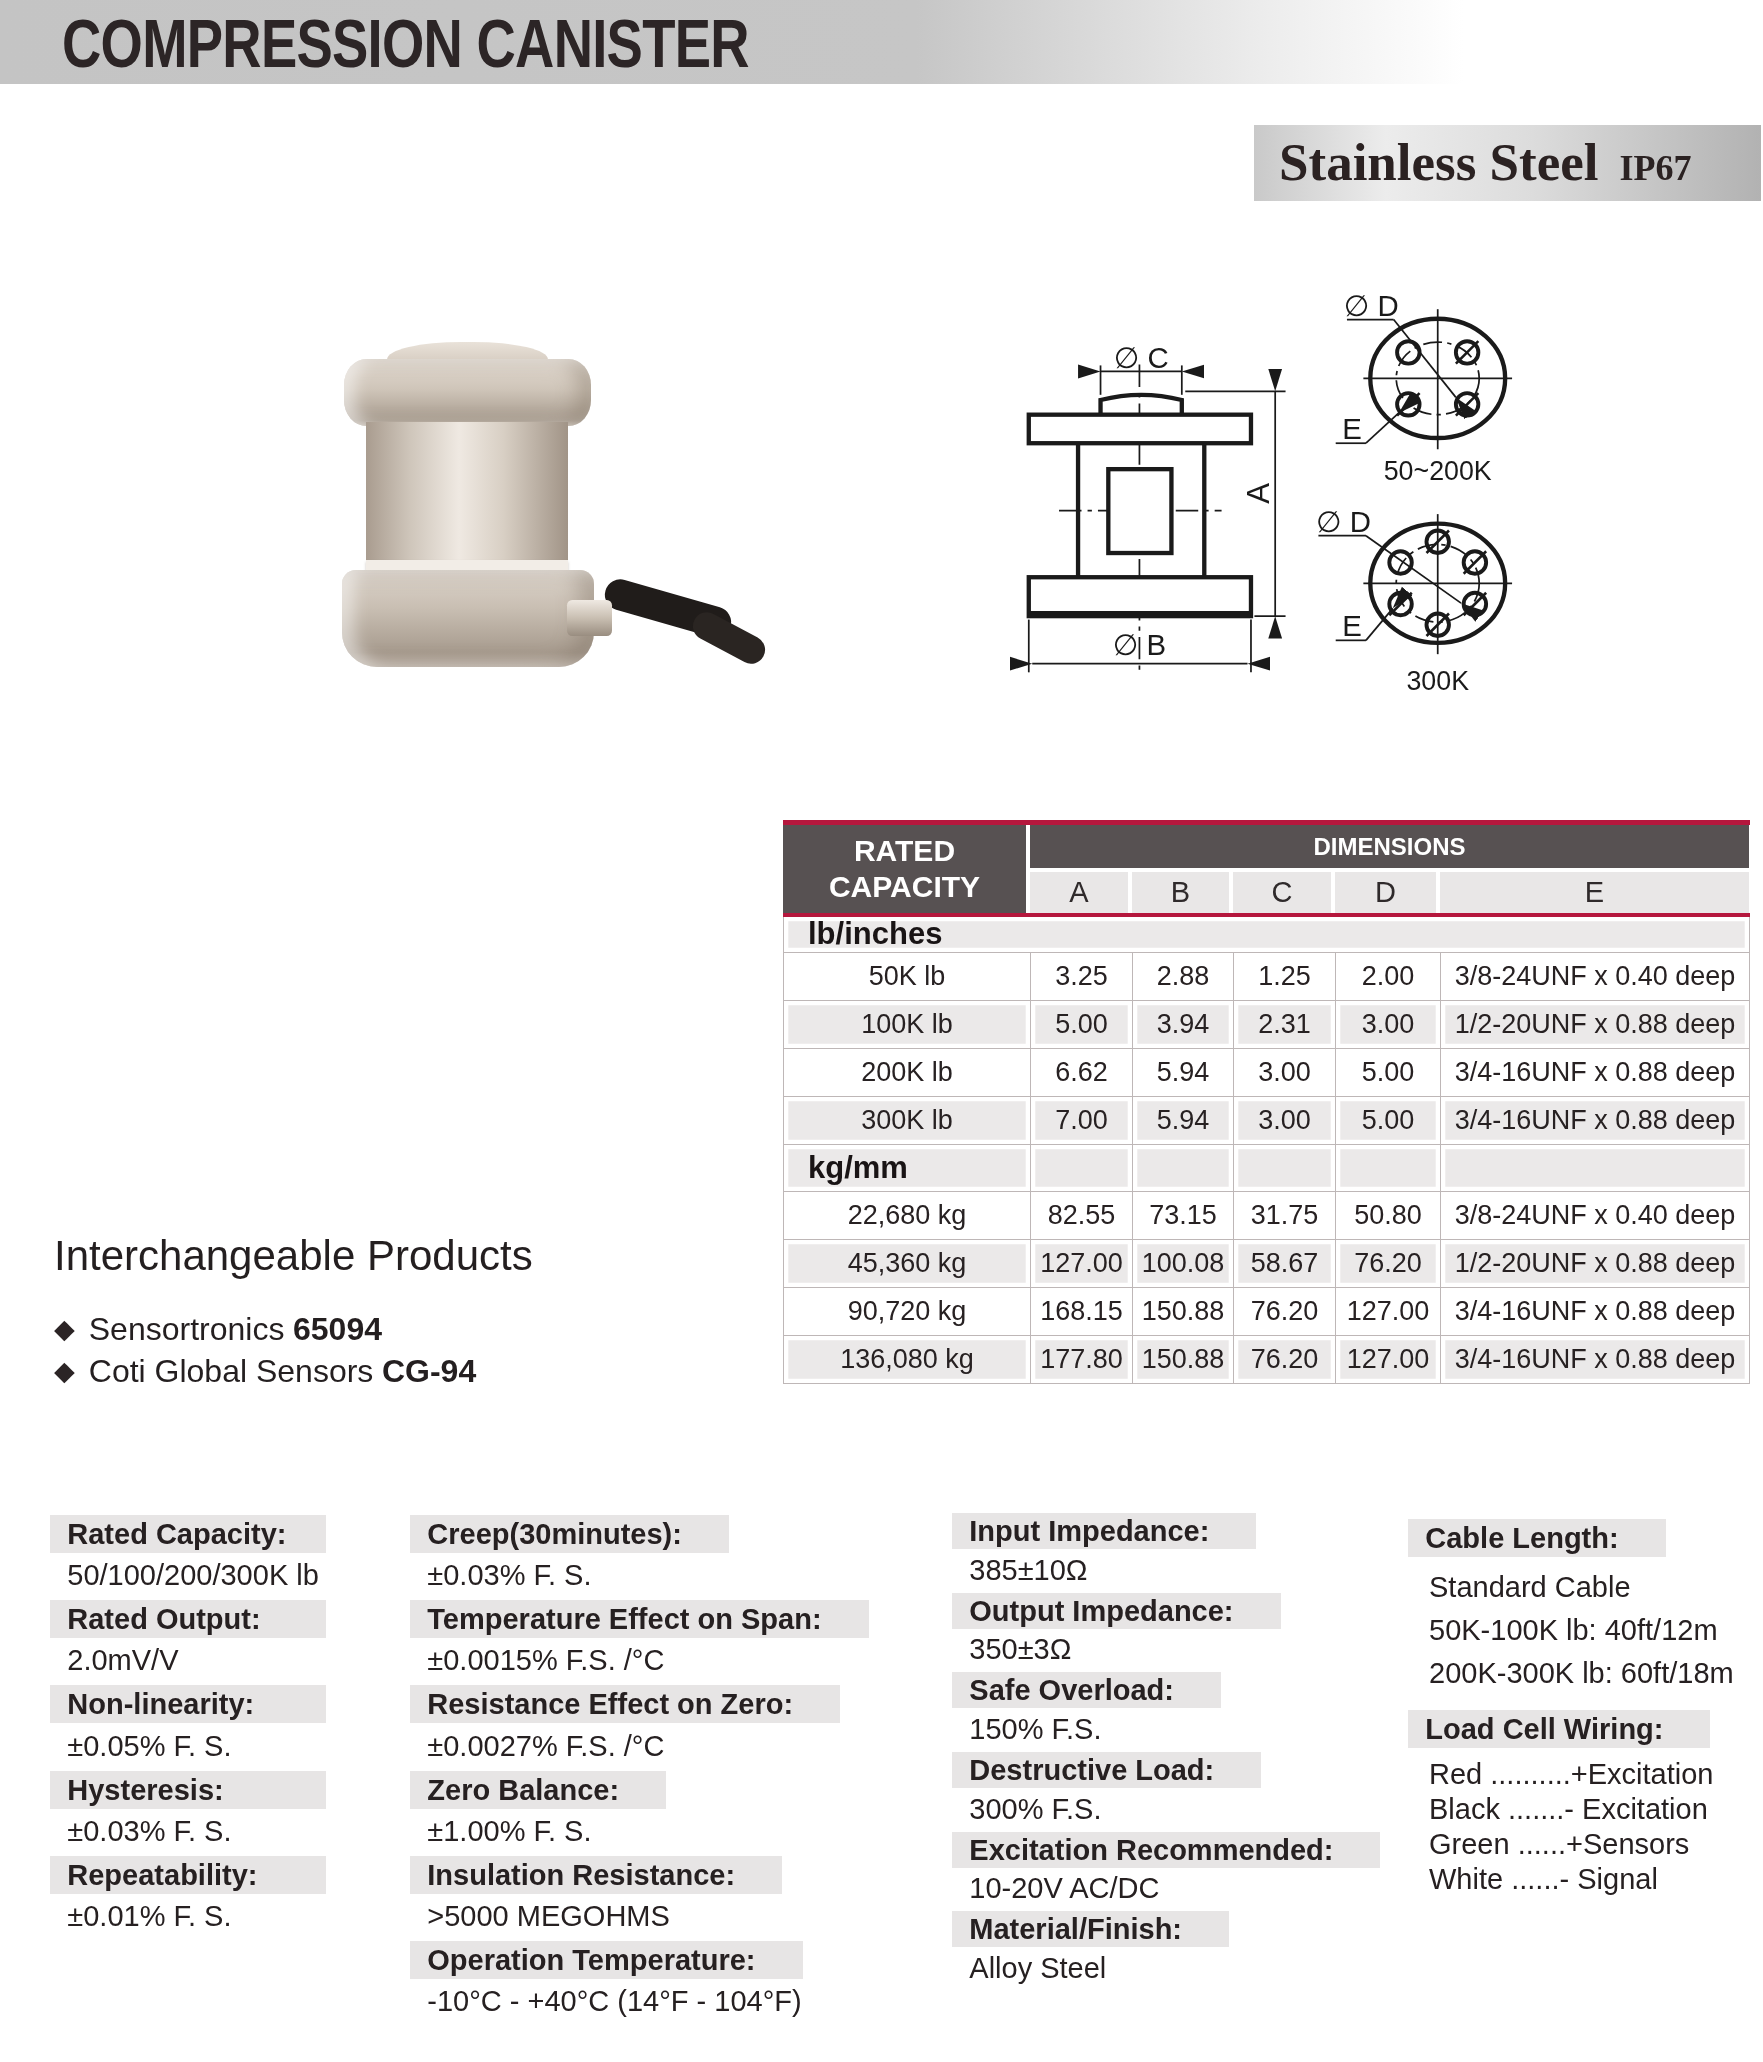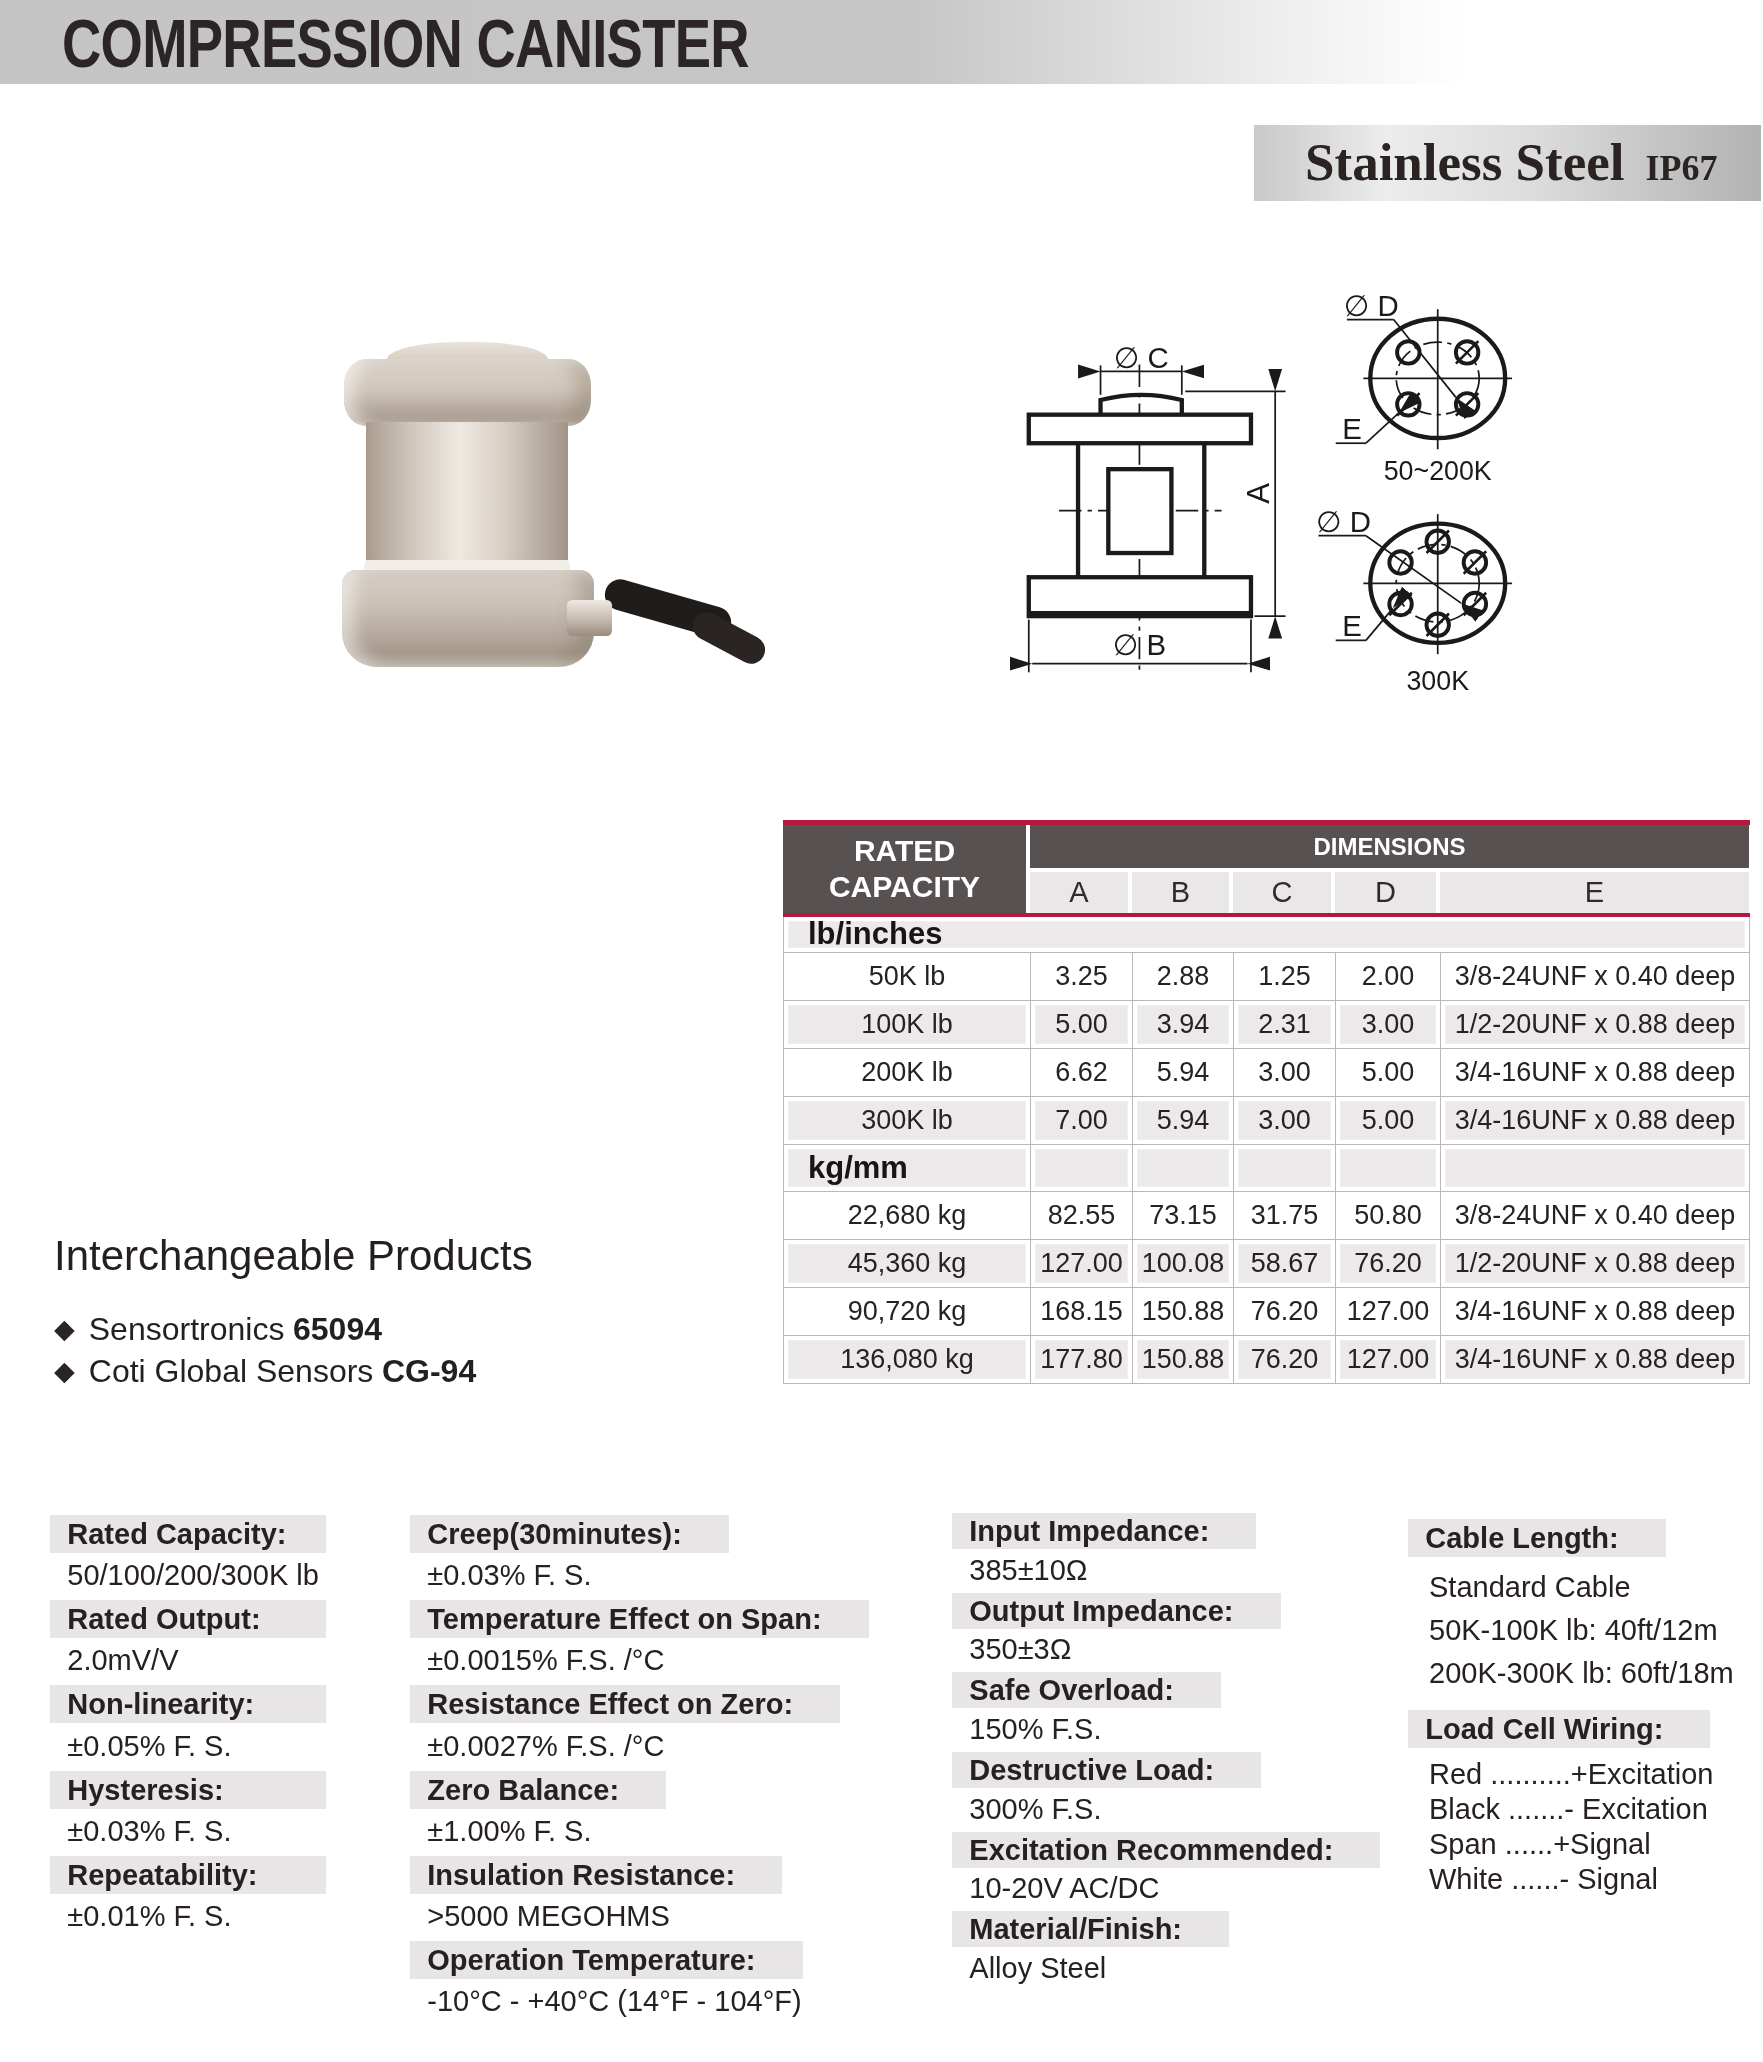--- a/index.html
+++ b/index.html
@@ -16,7 +16,7 @@
   
   .banner{position:absolute;left:1254px;top:125px;width:507px;height:76px;
     background:linear-gradient(90deg,#c9c9c9 0%,#ececec 26%,#dcdcdc 55%,#b2b2b2 100%);
-    display:flex;align-items:baseline;padding-left:51px;box-sizing:border-box;}
+    display:flex;align-items:baseline;padding-left:25px;box-sizing:border-box;}
   .banner-main{font-family:"Liberation Serif", serif;font-weight:700;font-size:53px;
     line-height:74px;color:#2b2222;}
   .banner-ip{font-family:"Liberation Serif", serif;font-weight:700;font-size:36px;

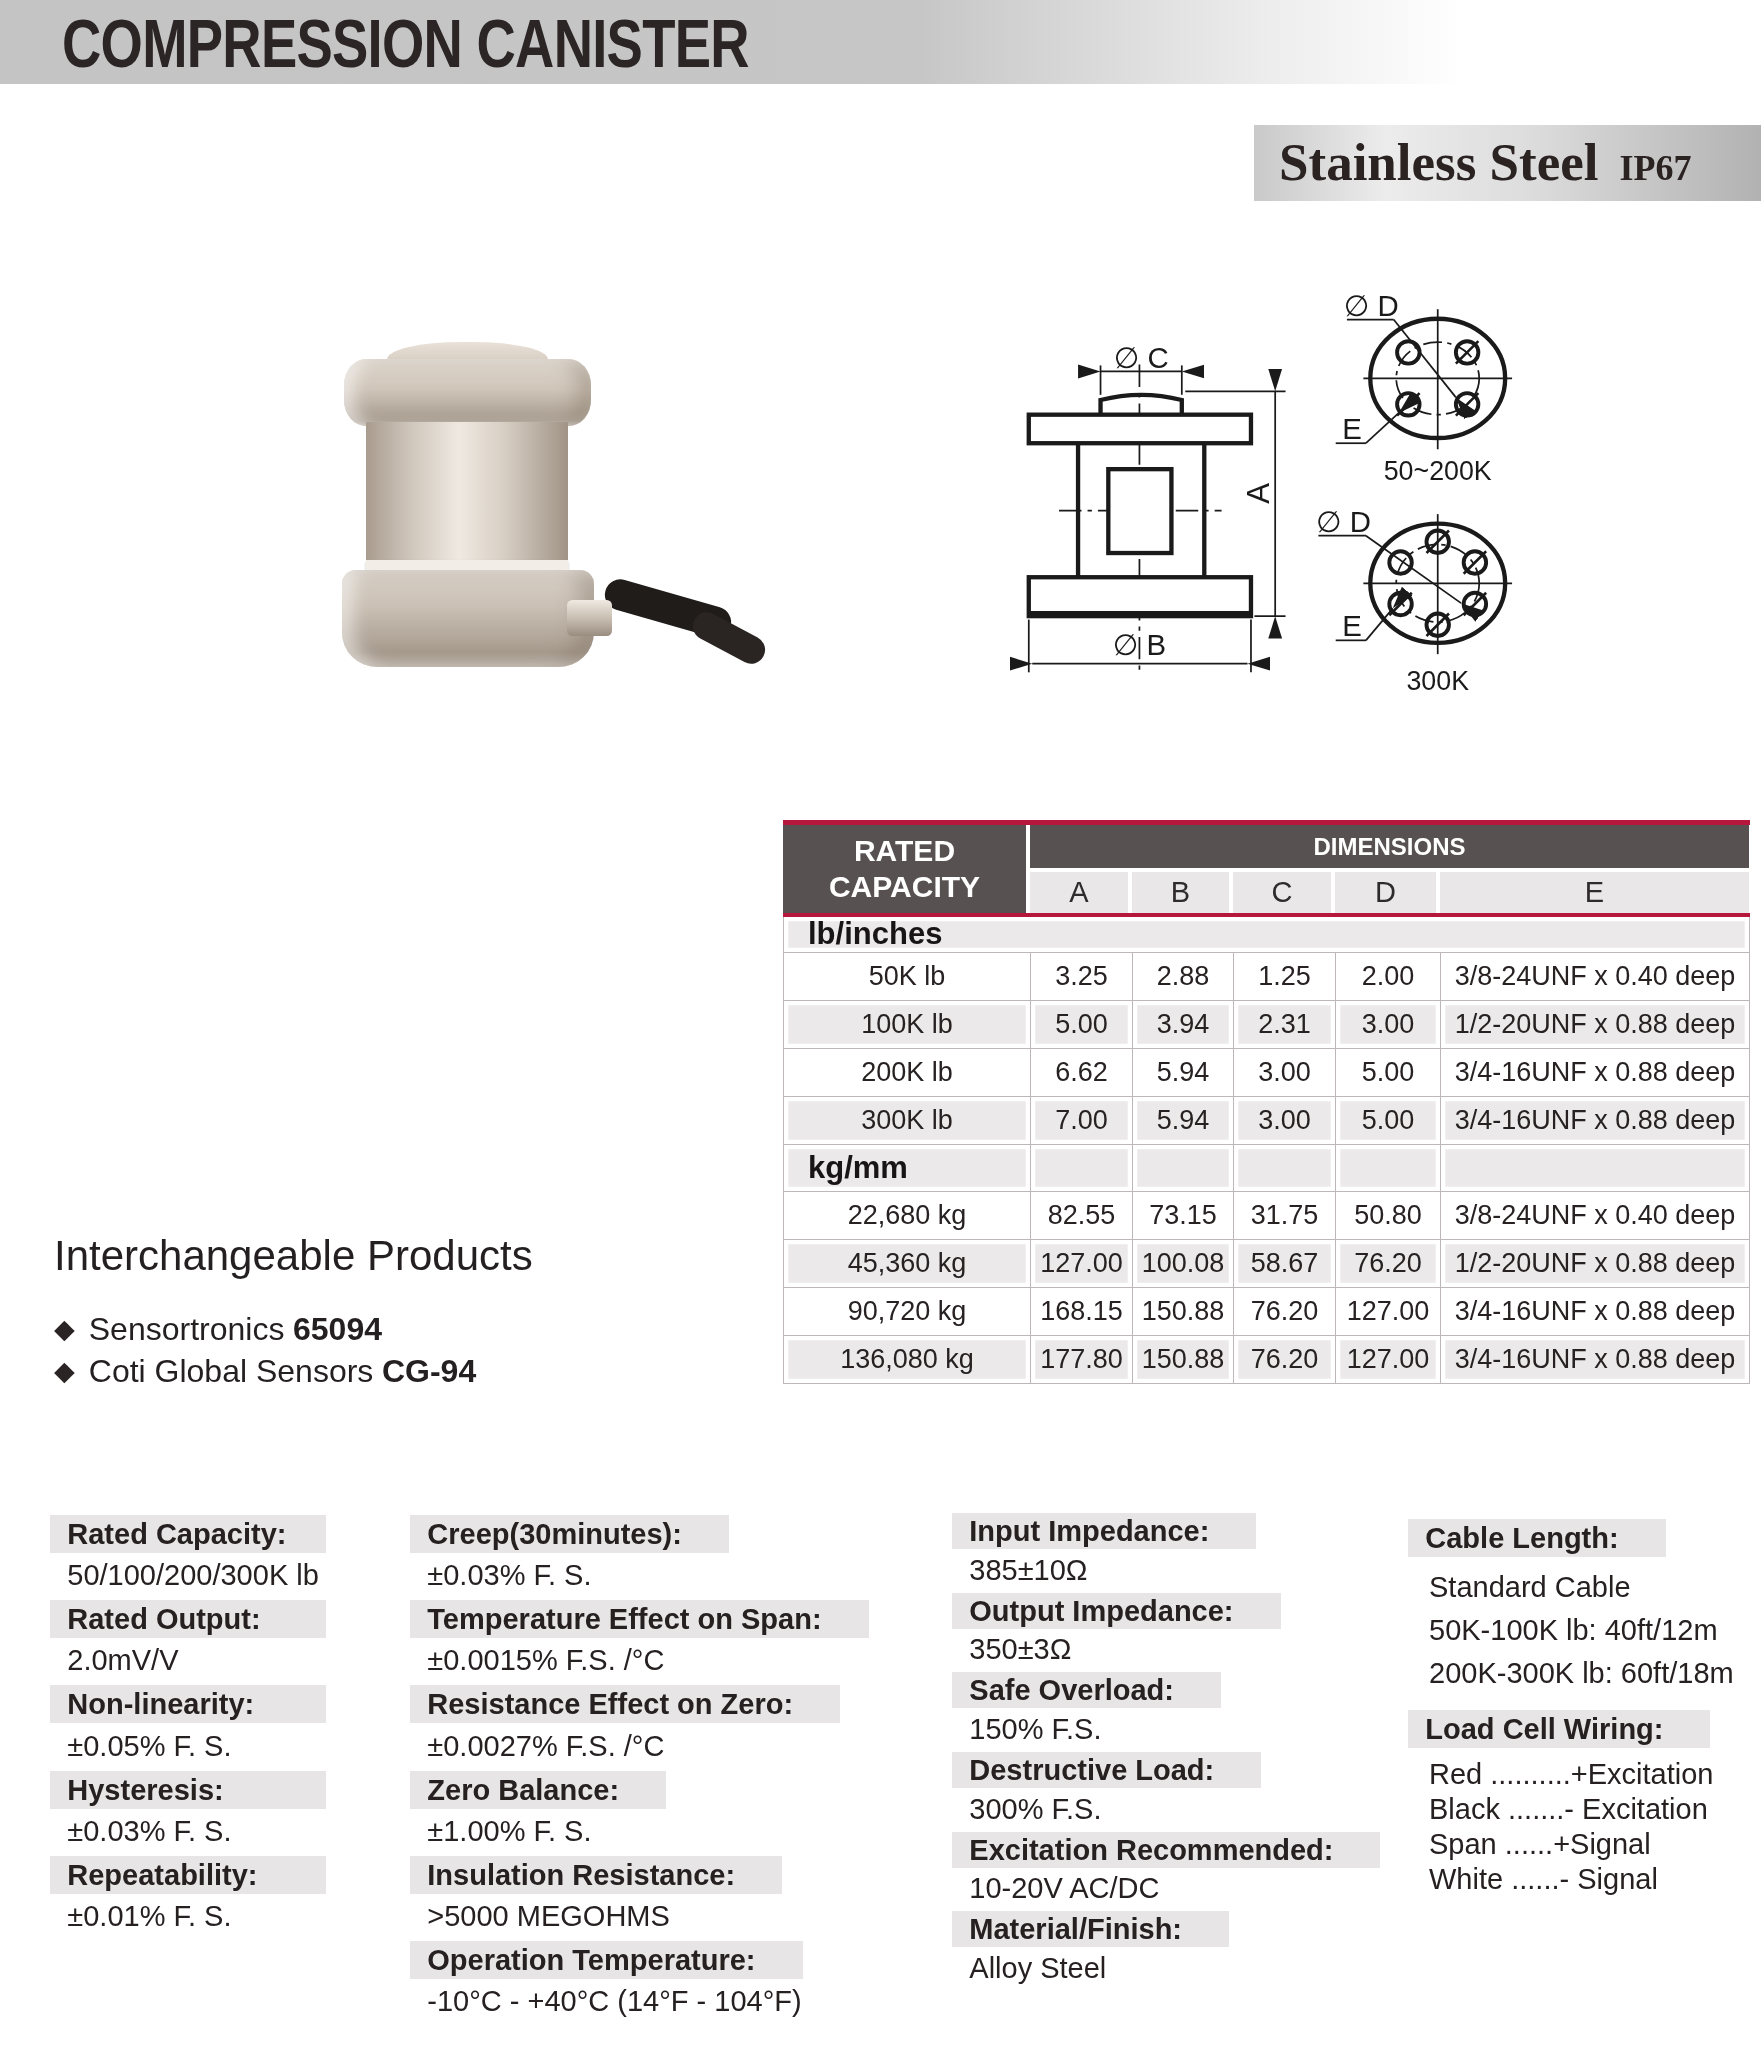--- a/index.html
+++ b/index.html
@@ -402,7 +402,7 @@
       <span class="spec-label c4-label">Load Cell Wiring:</span>
       <div class="c4-line c4-wire">Red ..........+Excitation</div>
       <div class="c4-line c4-wire">Black .......- Excitation</div>
-      <div class="c4-line c4-wire">Span ......+Signal</div>
+      <div class="c4-line c4-wire">Green ......+Sensors</div>
       <div class="c4-line c4-wire">White ......- Signal</div>
     </div>
   </div>

